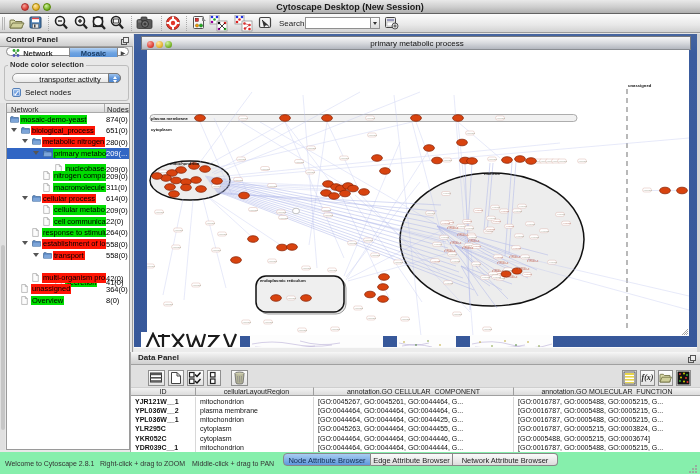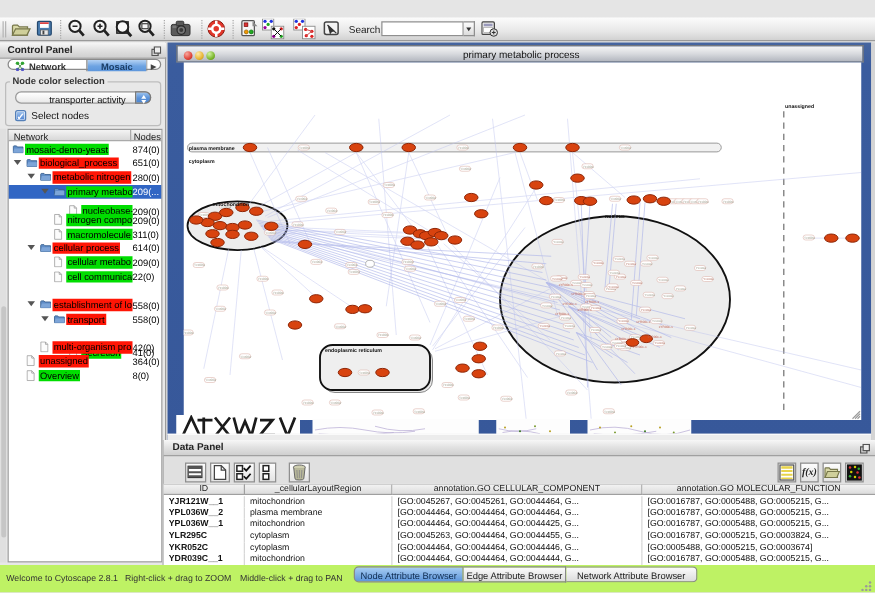--- a/index.html
+++ b/index.html
@@ -69,6 +69,12 @@
 <body>
 <div id="stage">
 
+  <div class="abs" id="titlebar">
+    <div class="tl" style="left:21px; background:radial-gradient(circle at 35% 30%,#f7a9a0,#e0443a 60%,#a02a20); border:0.5px solid #a33;"></div>
+    <div class="tl" style="left:32px; background:radial-gradient(circle at 35% 30%,#ffe9a8,#e8b636 60%,#b3820a); border:0.5px solid #a80;"></div>
+    <div class="tl" style="left:43px; background:radial-gradient(circle at 35% 30%,#d2f2a2,#7cb82f 60%,#4e8006); border:0.5px solid #580;"></div>
+    <div id="titletext">Cytoscape Desktop (New Session)</div>
+  </div>
 
   <div class="abs" id="toolbar">
     <div style="position:absolute; left:2px; top:3px; width:1px; height:13px; border-left:1px solid #b5b5b5;"></div>

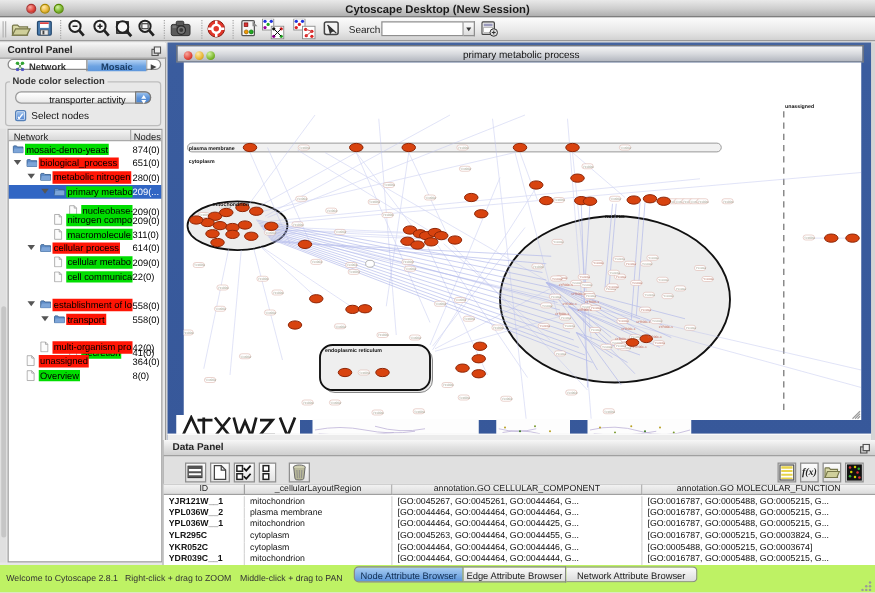--- a/index.html
+++ b/index.html
@@ -316,6 +316,14 @@
           </svg>
           <div class="lbl g" style="left:46px; max-width:53px; overflow:hidden;">cell communicat</div>
           <div class="val" style="">22(0)</div>
+        </div>
+      <div class="trow" style="top:122.8px;">
+          <svg class="file" style="left:25px;" width="8" height="10" viewBox="0 0 8 10">
+            <path d="M0.8 9.5 L0.8 0.5 L5 0.5 L7.2 2.7 L7.2 9.5 Z" fill="#fcfcfc" stroke="#999" stroke-width="0.7"></path>
+            <path d="M5 0.5 L5 2.7 L7.2 2.7" fill="none" stroke="#999" stroke-width="0.7"></path>
+          </svg>
+          <div class="lbl g" style="left:35px; max-width:64px; overflow:hidden;">response to stimulu</div>
+          <div class="val" style="">264(0)</div>
         </div>
       <div class="trow" style="top:134.1px;">
           <div class="tri" style="left:15px;"></div>

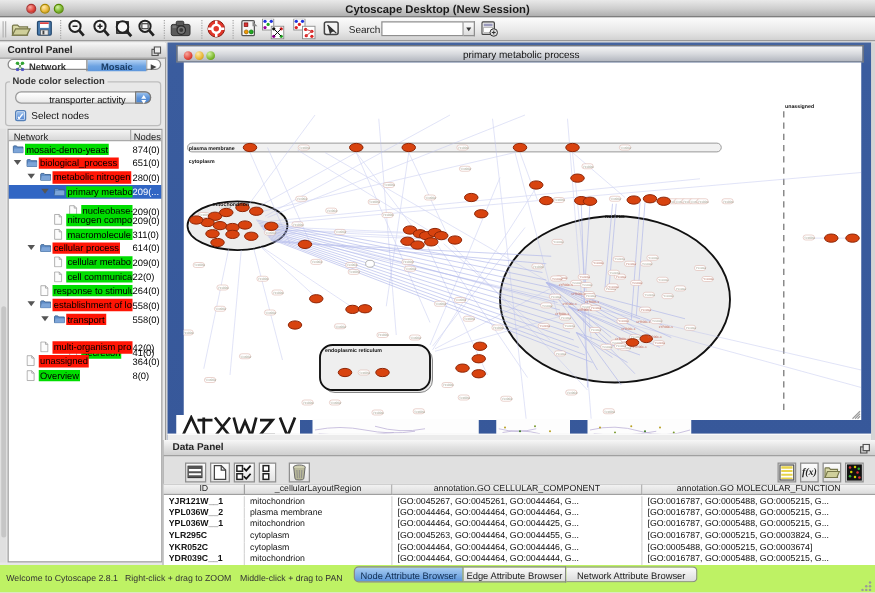--- a/index.html
+++ b/index.html
@@ -61,7 +61,7 @@
 .dhdr { position:absolute; top:0; height:9px; background:linear-gradient(#f2f2f2,#dcdcdc); border-right:1px solid #9f9f9f; border-bottom:1px solid #9f9f9f; border-top:1px solid #cfcfcf; text-align:center; color:#222; overflow:hidden; }
 .dcell { position:absolute; height:9.3px; border-right:1px solid #d8d8d8; white-space:nowrap; overflow:hidden; color:#111; padding-left:4px; line-height:9.3px; }
 
-#bottombar { left:0; top:452px; width:700px; height:22px; background:#bef264; }
+#bottombar { left:0; top:452px; width:700px; height:22px; background:#86efac; }
 .btab { position:absolute; top:1px; height:13px; font-size:7.5px; text-align:center; border:1px solid #888; background:linear-gradient(#fbfbfb,#dcdcdc); color:#222; padding-top:2px; }
 #status { position:absolute; top:8px; left:0; width:700px; font-size:7px; color:#333; }
 </style>

